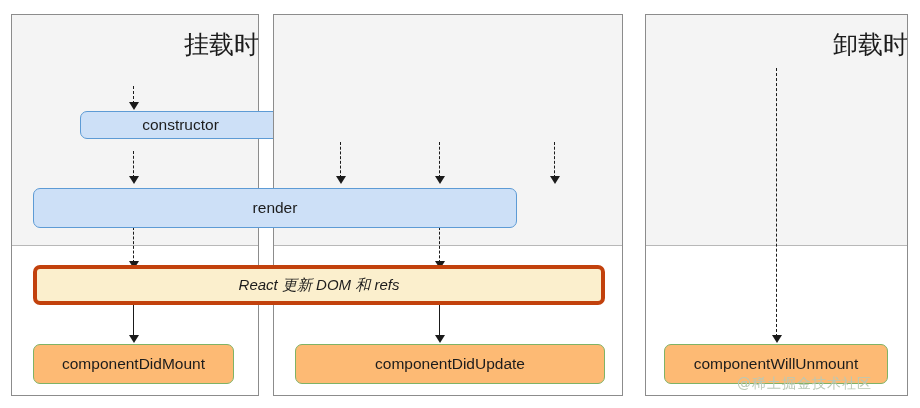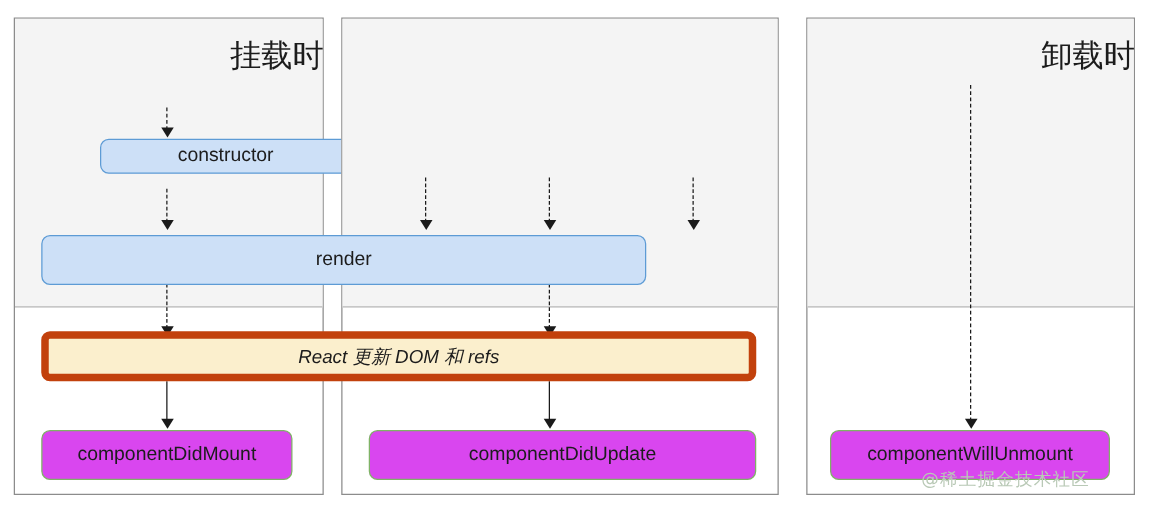--- a/index.html
+++ b/index.html
@@ -68,7 +68,7 @@
   }
   .node.yellow {
     background: #fbefcd;
-    border: 6px solid #c2410c;
+    border: 4px solid #c2410c;
     font-style: italic;
     font-size: 15px;
   }

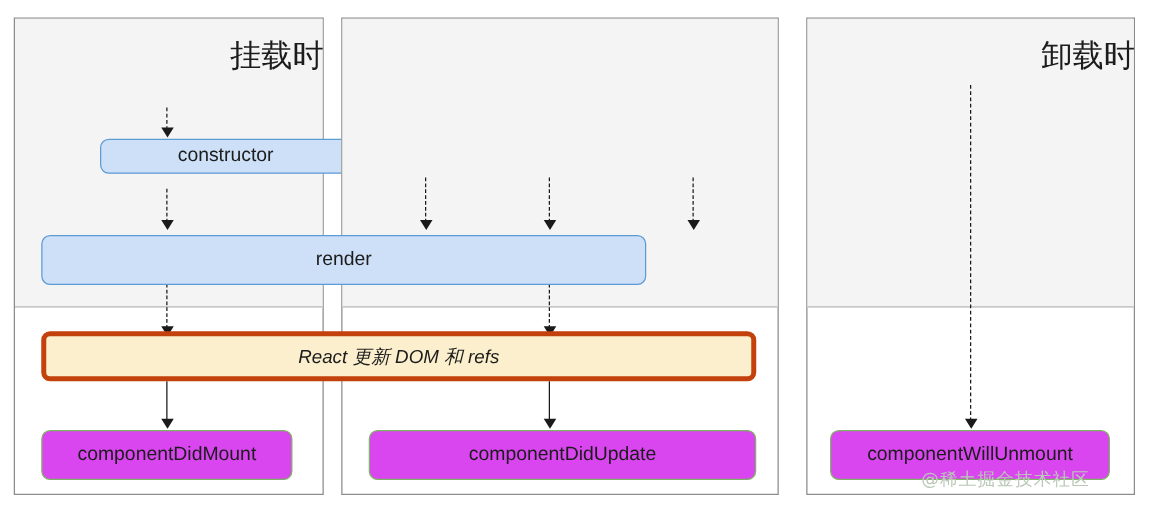--- a/index.html
+++ b/index.html
@@ -63,7 +63,7 @@
     border: 1px solid #5d9bd5;
   }
   .node.green {
-    background: #d946ef;
+    background: #fdba74;
     border: 1px solid #7fb366;
   }
   .node.yellow {

